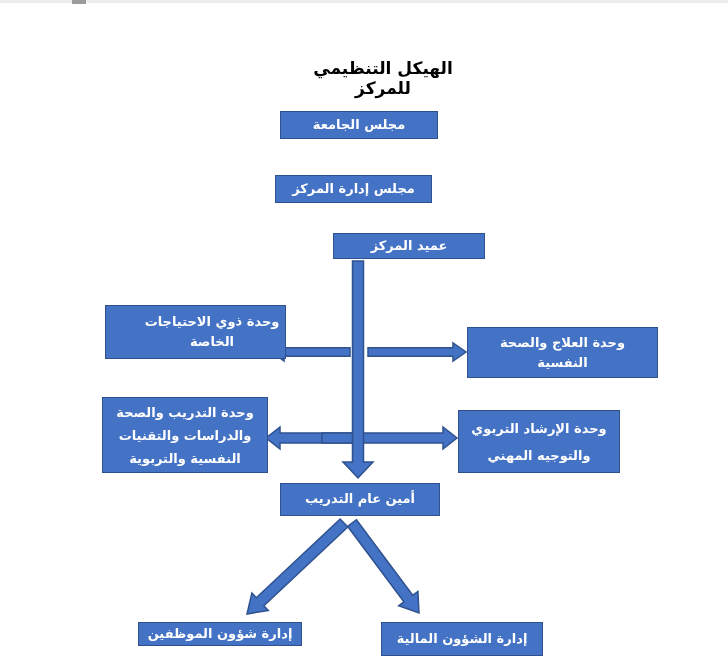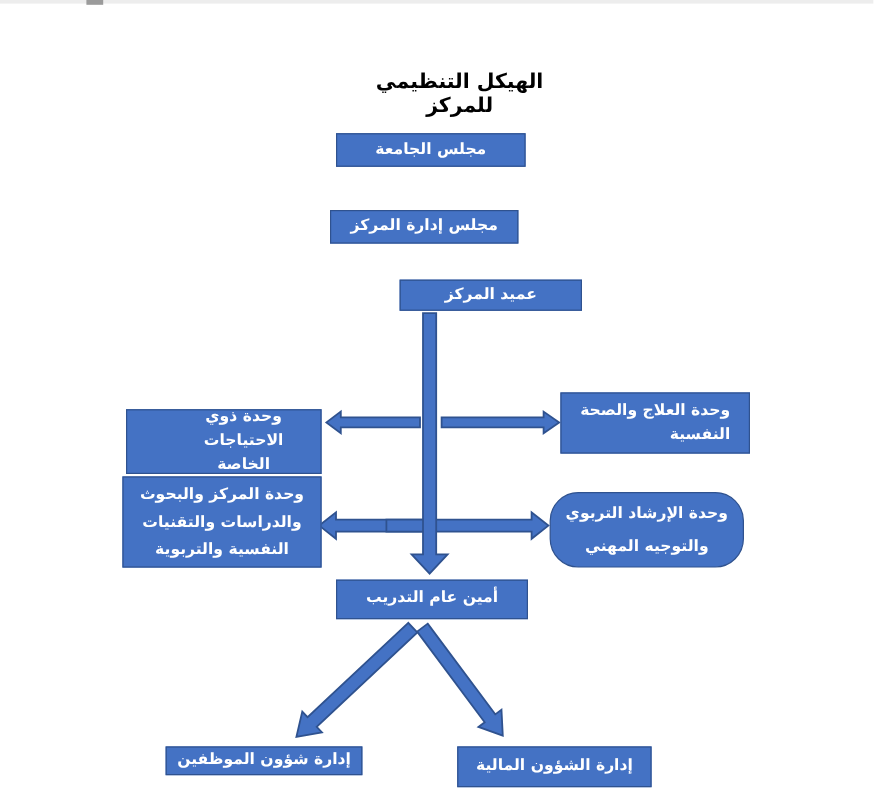--- a/index.html
+++ b/index.html
@@ -40,7 +40,7 @@
   #n-university{left:280px;top:111px;width:158px;height:28px;}
   #n-board{left:275px;top:175px;width:157px;height:28px;}
   #n-dean{left:294px;top:233px;width:152px;height:26px;margin-left:39px;}
-  #n-special{left:105px;top:341px;width:163px;height:54px;line-height:20px;padding-left:33px;}
+  #n-special{left:105px;top:305px;width:181px;height:54px;line-height:20px;padding-left:33px;}
   #n-therapy{left:467px;top:327px;width:158px;height:51px;line-height:20px;text-align:right;}
   #n-training{left:102px;top:397px;width:166px;height:76px;line-height:23px;}
   #n-counseling{left:458px;top:410px;width:162px;height:63px;line-height:27px;border-radius:24px;}

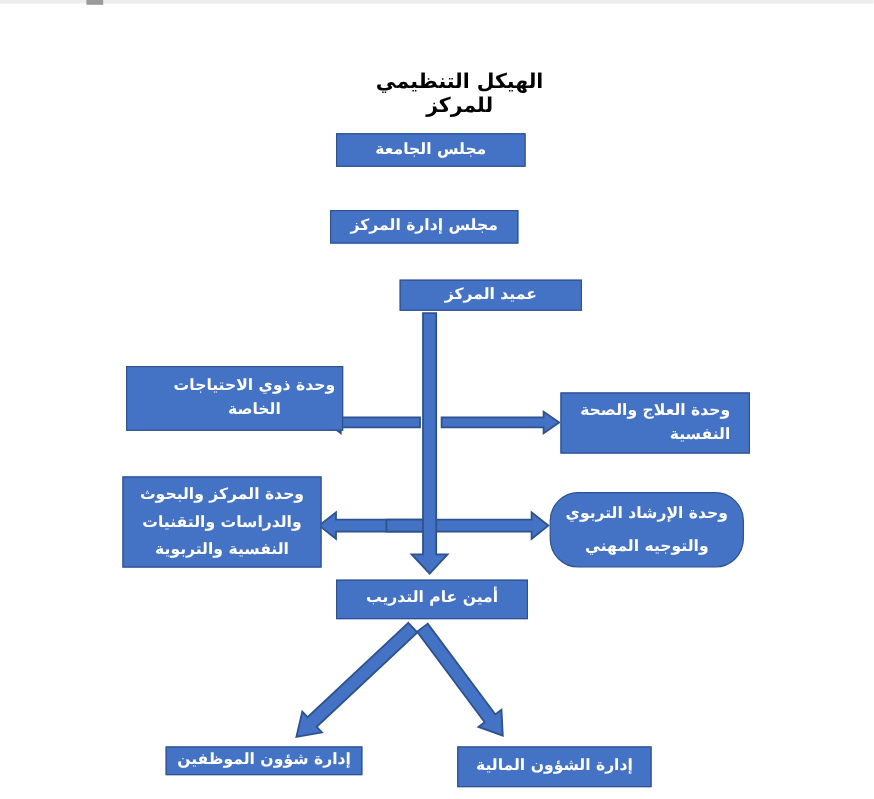--- a/index.html
+++ b/index.html
@@ -41,7 +41,7 @@
   #n-board{left:275px;top:175px;width:157px;height:28px;}
   #n-dean{left:294px;top:233px;width:152px;height:26px;margin-left:39px;}
   #n-special{left:105px;top:305px;width:181px;height:54px;line-height:20px;padding-left:33px;}
-  #n-therapy{left:467px;top:327px;width:158px;height:51px;line-height:20px;text-align:right;}
+  #n-therapy{left:467px;top:327px;width:191px;height:51px;line-height:20px;}
   #n-training{left:102px;top:397px;width:166px;height:76px;line-height:23px;}
   #n-counseling{left:458px;top:410px;width:162px;height:63px;line-height:27px;border-radius:24px;}
   #n-secretary{left:280px;top:483px;width:160px;height:33px;}

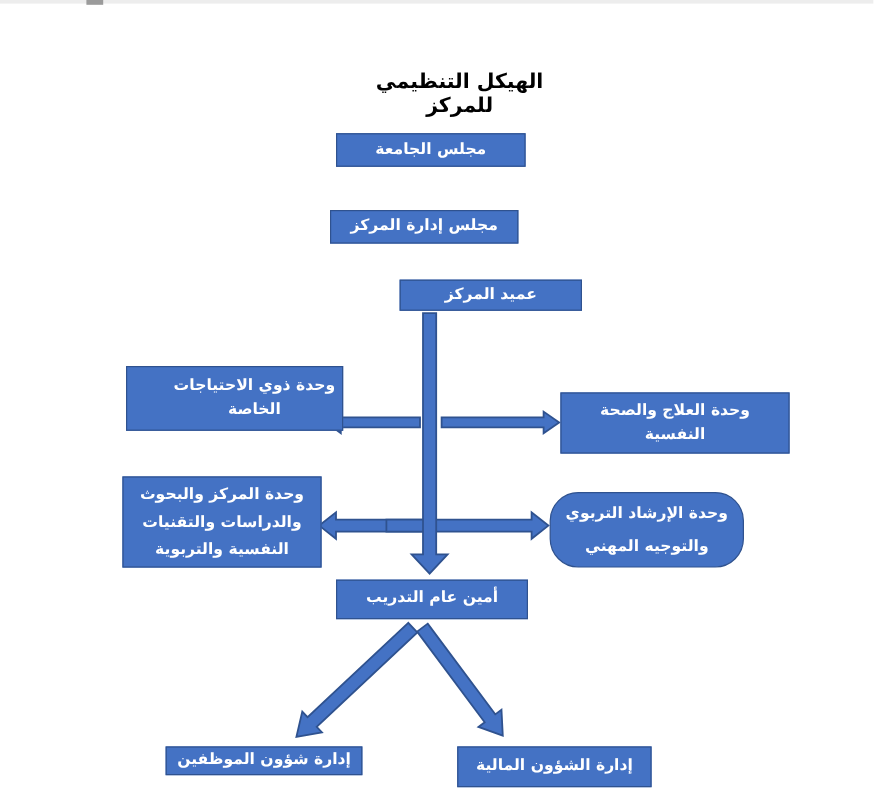--- a/index.html
+++ b/index.html
@@ -75,7 +75,7 @@
 الخاصة</div>
   <div class="node" id="n-therapy">وحدة العلاج والصحة
 النفسية</div>
-  <div class="node" id="n-training">وحدة المركز والبحوث
+  <div class="node" id="n-training">وحدة التدريب والصحة
 والدراسات والتقنيات
 النفسية والتربوية</div>
   <div class="node" id="n-counseling">وحدة الإرشاد التربوي

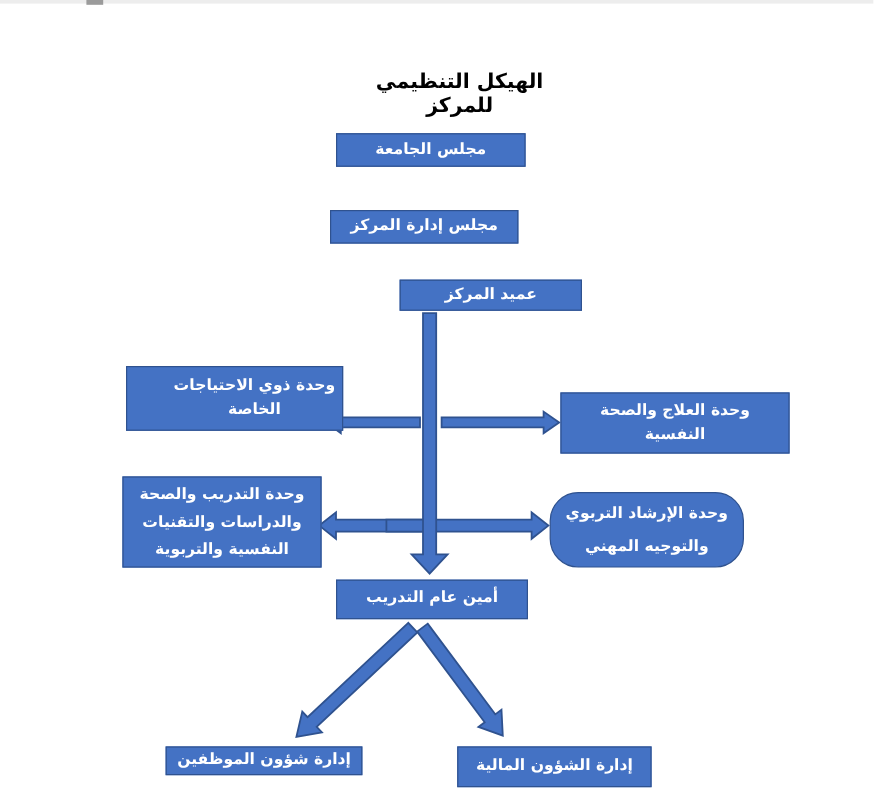--- a/index.html
+++ b/index.html
@@ -43,7 +43,7 @@
   #n-special{left:105px;top:305px;width:181px;height:54px;line-height:20px;padding-left:33px;}
   #n-therapy{left:467px;top:327px;width:191px;height:51px;line-height:20px;}
   #n-training{left:102px;top:397px;width:166px;height:76px;line-height:23px;}
-  #n-counseling{left:458px;top:410px;width:162px;height:63px;line-height:27px;border-radius:24px;}
+  #n-counseling{left:458px;top:410px;width:162px;height:63px;line-height:27px;}
   #n-secretary{left:280px;top:483px;width:160px;height:33px;}
   #n-personnel{left:138px;top:622px;width:164px;height:24px;}
   #n-financial{left:381px;top:622px;width:162px;height:34px;text-align:right;}

